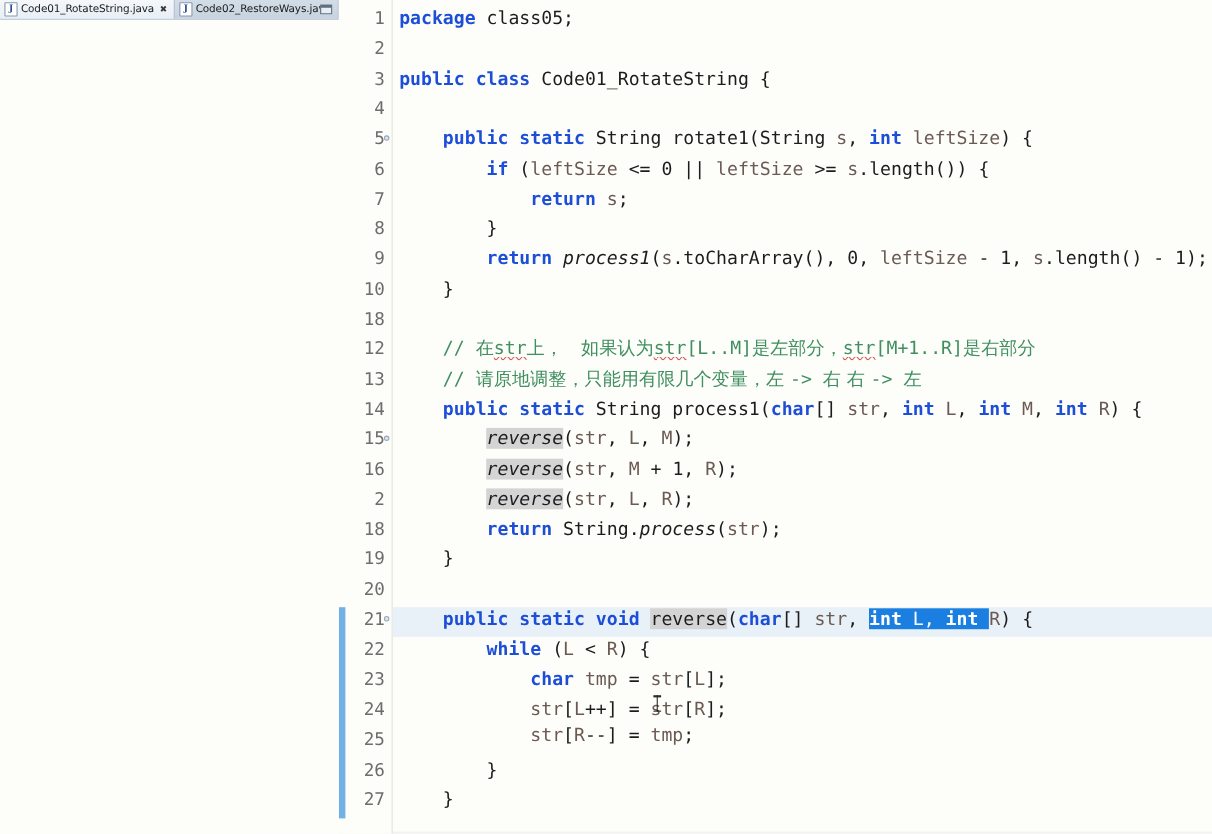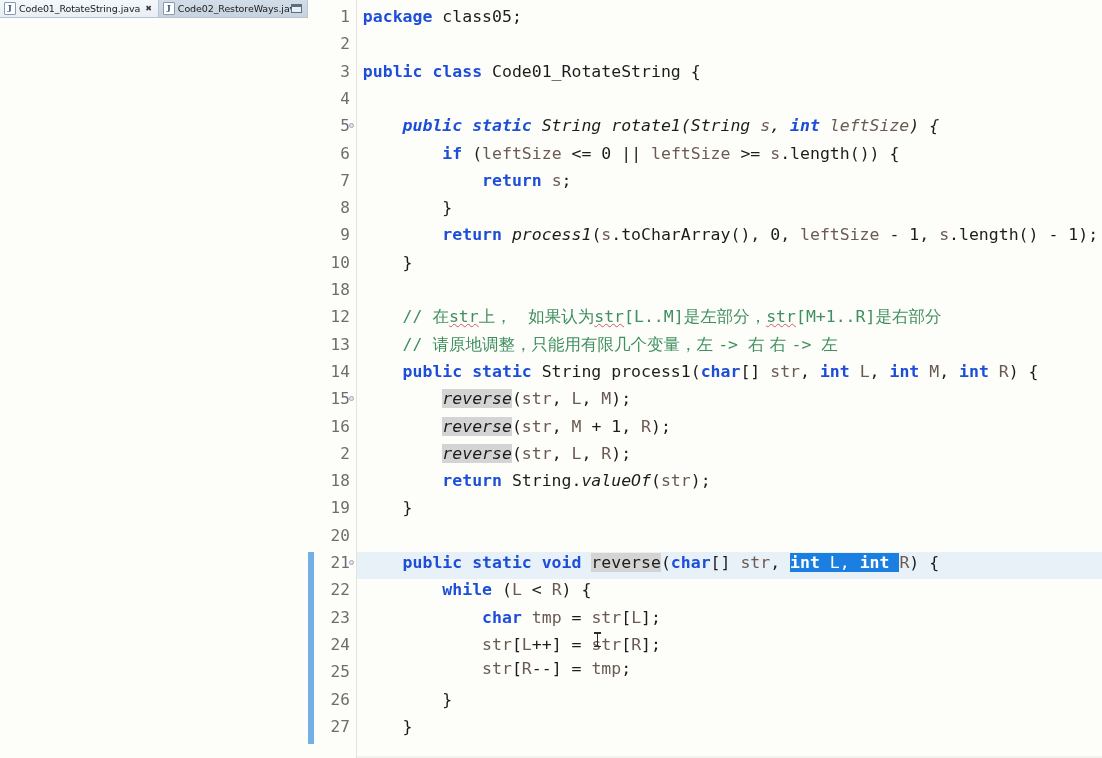--- a/index.html
+++ b/index.html
@@ -297,7 +297,7 @@
 
       <div class="code-line" style="top:84.9px;"><span class="plain"></span></div>
 
-      <div class="code-line" style="top:112.2px;font-style:italic;"><span class="plain">    </span><span class="kw">public static</span><span class="plain"> String rotate1(String </span><span class="ident">s</span><span class="plain">, </span><span class="kw">int</span><span class="plain"> </span><span class="ident">leftSize</span><span class="plain">) {</span></div>
+      <div class="code-line" style="top:112.2px;"><span class="plain">    </span><span class="kw">public static</span><span class="plain"> String rotate1(String </span><span class="ident">s</span><span class="plain">, </span><span class="kw">int</span><span class="plain"> </span><span class="ident">leftSize</span><span class="plain">) {</span></div>
 
       <div class="code-line" style="top:139.5px;"><span class="plain">        </span><span class="kw">if</span><span class="plain"> (</span><span class="ident">leftSize</span><span class="plain"> &lt;= </span><span class="num">0</span><span class="plain"> || </span><span class="ident">leftSize</span><span class="plain"> &gt;= </span><span class="ident">s</span><span class="plain">.length()) {</span></div>
 

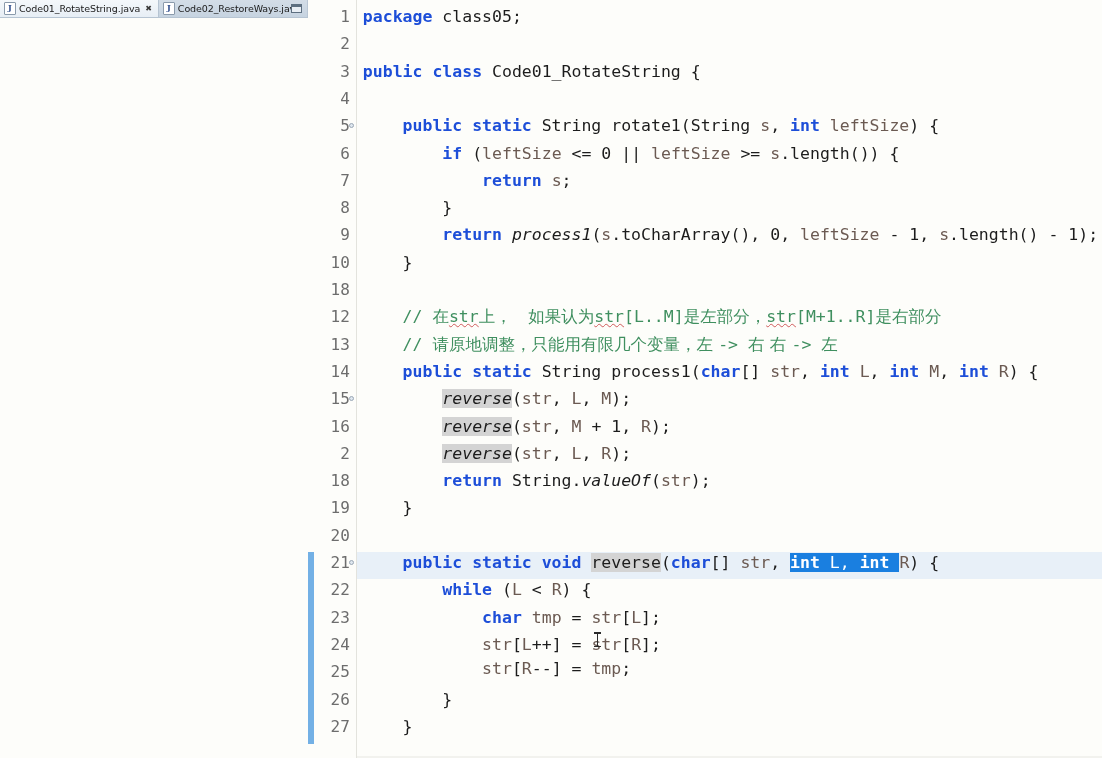--- a/index.html
+++ b/index.html
@@ -323,7 +323,7 @@
 
       <div class="code-line" style="top:439.8px;"><span class="plain">        </span><span class="italic occ">reverse</span><span class="plain">(</span><span class="ident">str</span><span class="plain">, </span><span class="ident">L</span><span class="plain">, </span><span class="ident">R</span><span class="plain">);</span></div>
 
-      <div class="code-line" style="top:467.1px;"><span class="plain">        </span><span class="kw">return</span><span class="plain"> String.</span><span class="italic">valueOf</span><span class="plain">(</span><span class="ident">str</span><span class="plain">);</span></div>
+      <div class="code-line" style="top:467.1px;"><span class="plain">        </span><span class="kw">return</span><span class="plain"> String.</span><span class="italic">process</span><span class="plain">(</span><span class="ident">str</span><span class="plain">);</span></div>
 
       <div class="code-line" style="top:494.4px;"><span class="plain">    }</span></div>
 

